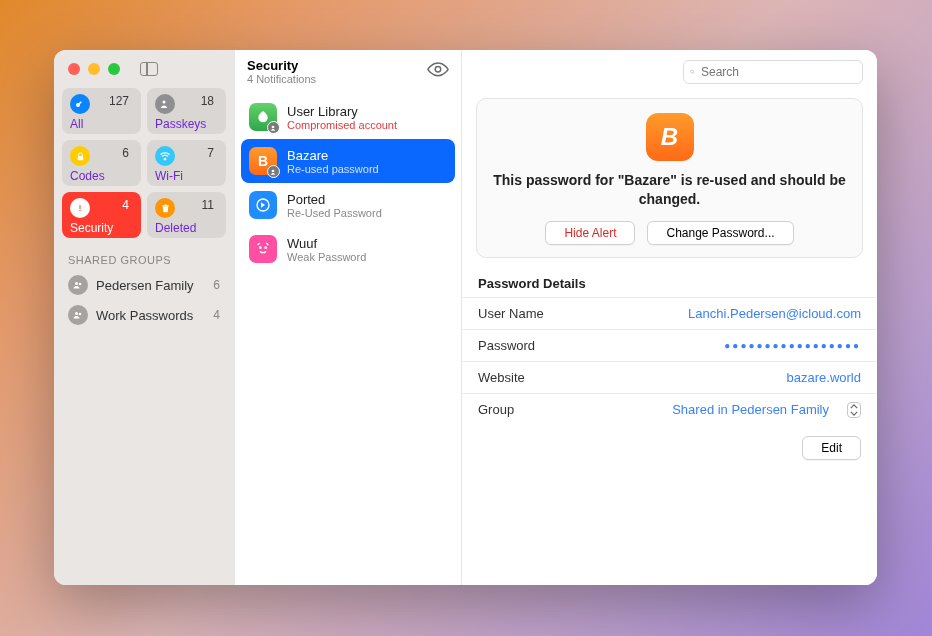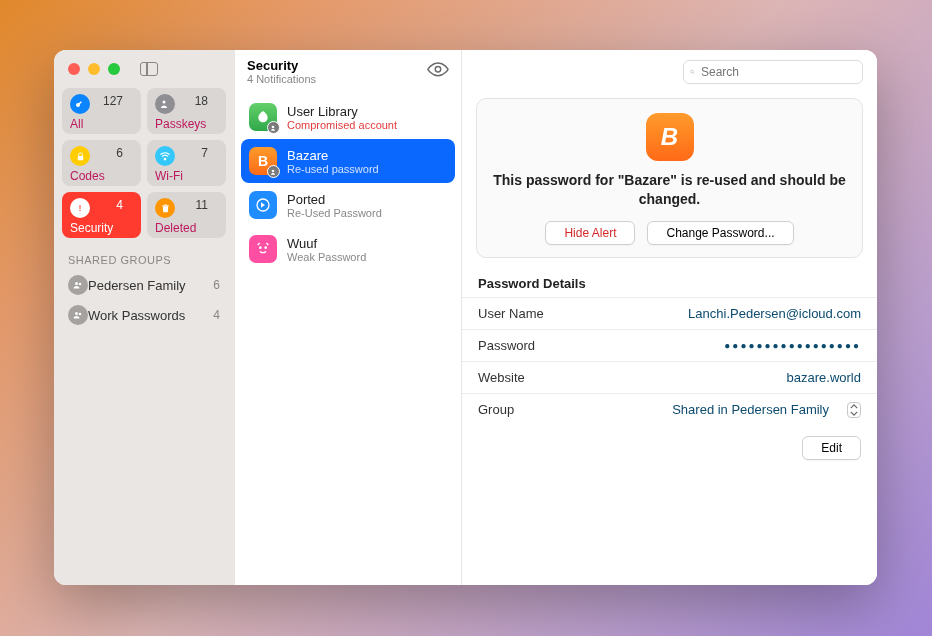--- a/index.html
+++ b/index.html
@@ -28,7 +28,7 @@
 }
 .cat.selected { background: #ff3b30; }
 .cat .ic { width: 20px; height: 20px; border-radius: 50%; display: flex; align-items: center; justify-content: center; color: #fff; font-size: 11px; font-weight: bold; }
-.cat .count { position: absolute; top: 6px; right: 18px; font-size: 12px; color: #3a3a3a; }
+.cat .count { position: absolute; top: 6px; right: 12px; font-size: 12px; color: #3a3a3a; }
 .cat.selected .count, .cat.selected .lbl { color: #fff; }
 .cat .lbl { font-size: 12px; color: #be185d; margin-top: 3px; display: block; }
 .ic-all { background:#0a84ff; }

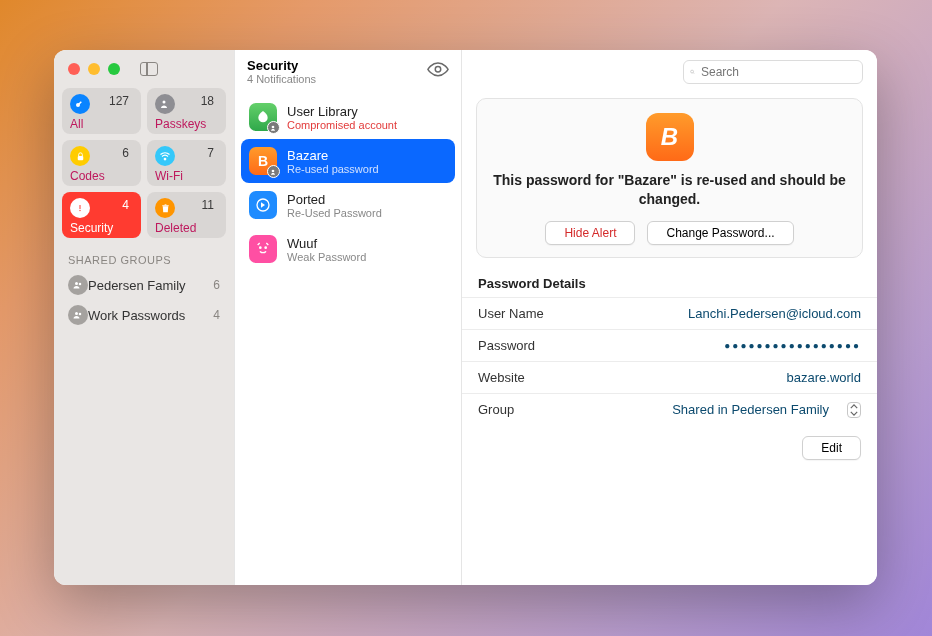--- a/index.html
+++ b/index.html
@@ -30,7 +30,7 @@
 .cat .ic { width: 20px; height: 20px; border-radius: 50%; display: flex; align-items: center; justify-content: center; color: #fff; font-size: 11px; font-weight: bold; }
 .cat .count { position: absolute; top: 6px; right: 12px; font-size: 12px; color: #3a3a3a; }
 .cat.selected .count, .cat.selected .lbl { color: #fff; }
-.cat .lbl { font-size: 12px; color: #be185d; margin-top: 3px; display: block; }
+.cat .lbl { font-size: 12px; color: #6d28d9; margin-top: 3px; display: block; }
 .ic-all { background:#0a84ff; }
 .ic-passkeys { background:#8e8e93; }
 .ic-codes { background:#ffcc00; }

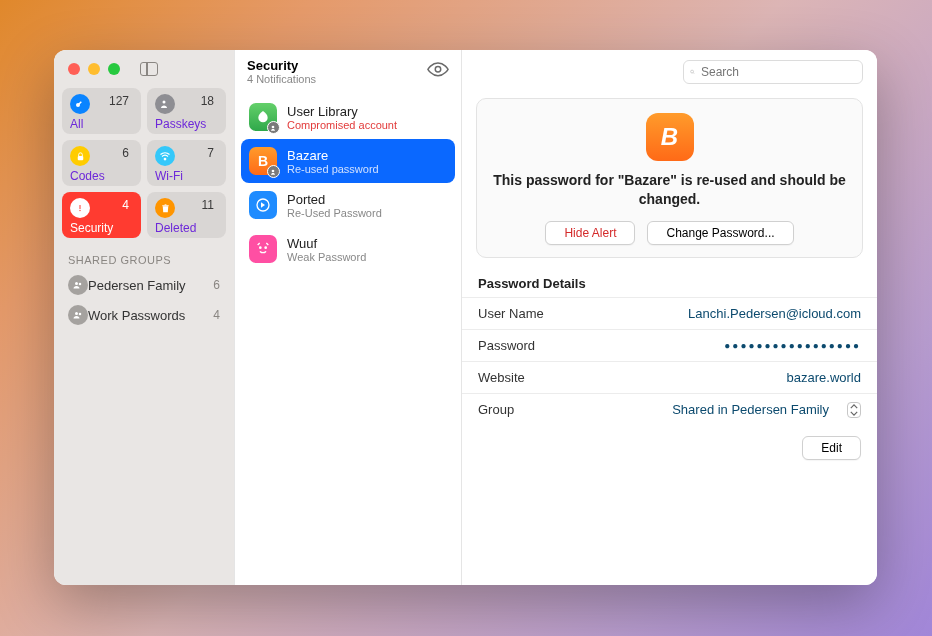--- a/index.html
+++ b/index.html
@@ -39,7 +39,7 @@
 .cat.selected .ic-sec { background:#fff; color:#ff3b30; }
 .ic-del { background:#ff9500; }
 .sh-label { font-size: 11px; color: #8a8682; letter-spacing: .5px; padding: 6px 14px 4px; }
-.group-row { display: flex; align-items: center; padding: 5px 14px; font-size: 13px; color: #333; cursor: pointer; }
+.group-row { display: flex; align-items: center; gap: 8px; padding: 5px 14px; font-size: 13px; color: #333; cursor: pointer; }
 .group-row .gic { width: 20px; height: 20px; border-radius: 50%; background: #a5a29f; display: flex; align-items: center; justify-content: center; color:#fff; }
 .group-row .gcnt { margin-left:auto; color:#8a8682; font-size:12px; }
 

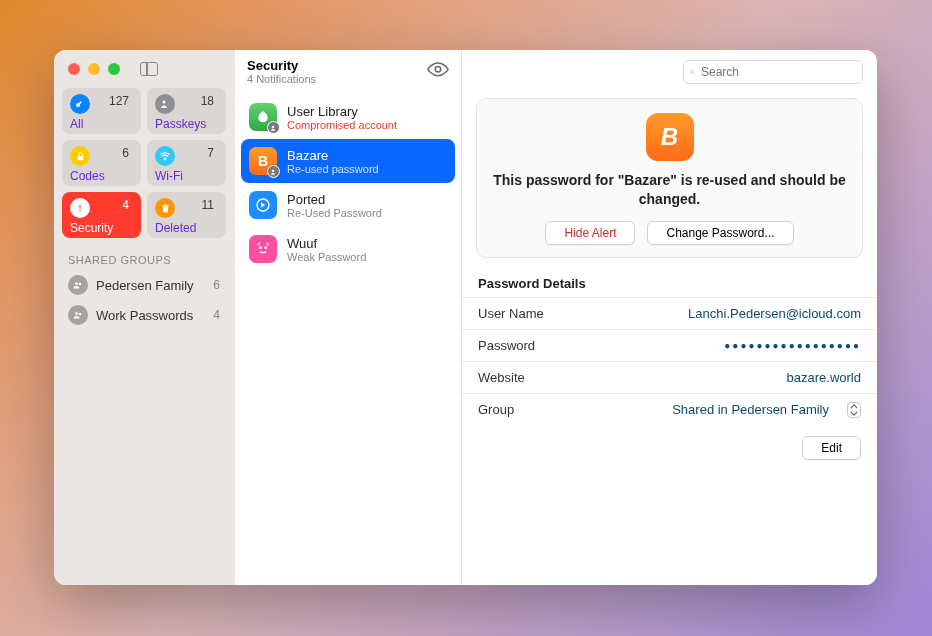--- a/index.html
+++ b/index.html
@@ -82,7 +82,7 @@
 .sec-title { font-size:13px; font-weight:700; padding:14px 16px 6px; color:#222; }
 .kv { display:flex; justify-content:space-between; align-items:center; padding:8px 16px; border-top:1px solid #ececec; font-size:13px; }
 .kv .k { color:#333; }
-.kv .v { color:#0c4a6e; }
+.kv .v { color:#3b82f6; }
 .kv .dots { letter-spacing:2px; font-size:10px; }
 .kv .sel-pop { display:flex; align-items:center; gap:18px; }
 .stepper { width:14px; height:16px; border:1px solid #c7c7c7; border-radius:4px; background:#fff; display:flex; flex-direction:column; }

